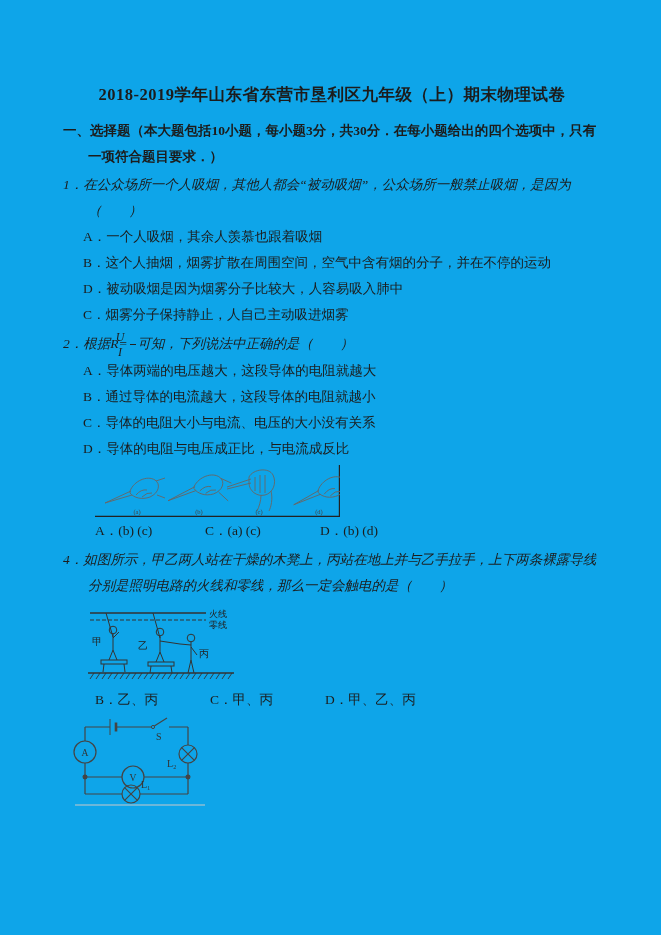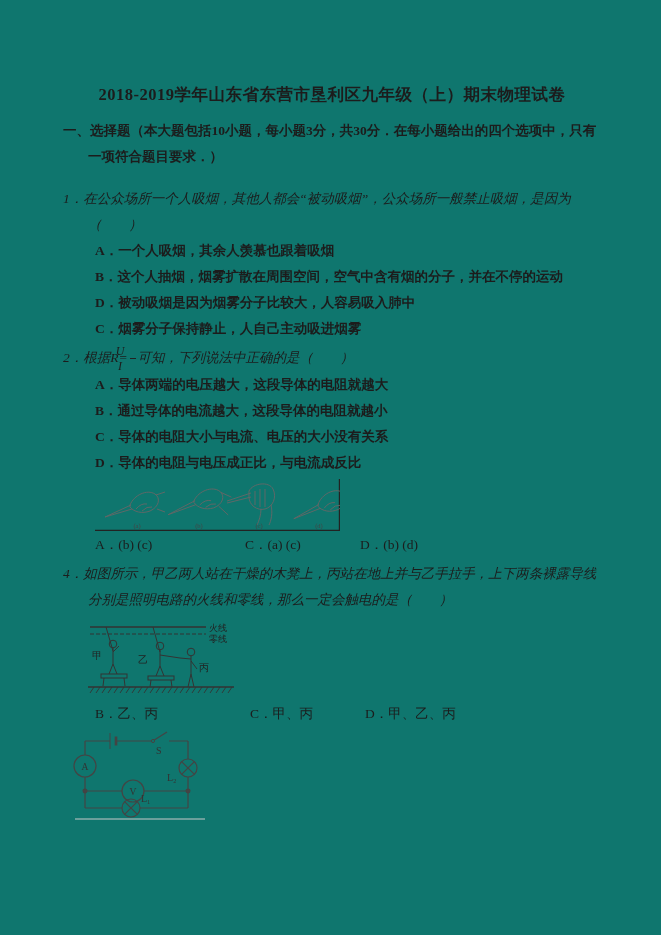--- a/index.html
+++ b/index.html
@@ -8,7 +8,7 @@
     width: 661px; height: 935px;
     box-sizing: border-box;
     padding: 84px 60px 0 63px;
-    background: #0f766e;
+    background: #0ea5e9;
     font-family: "Liberation Serif", "DejaVu Serif", serif;
     font-size: 13.5px;
     color: #1c1c1c;

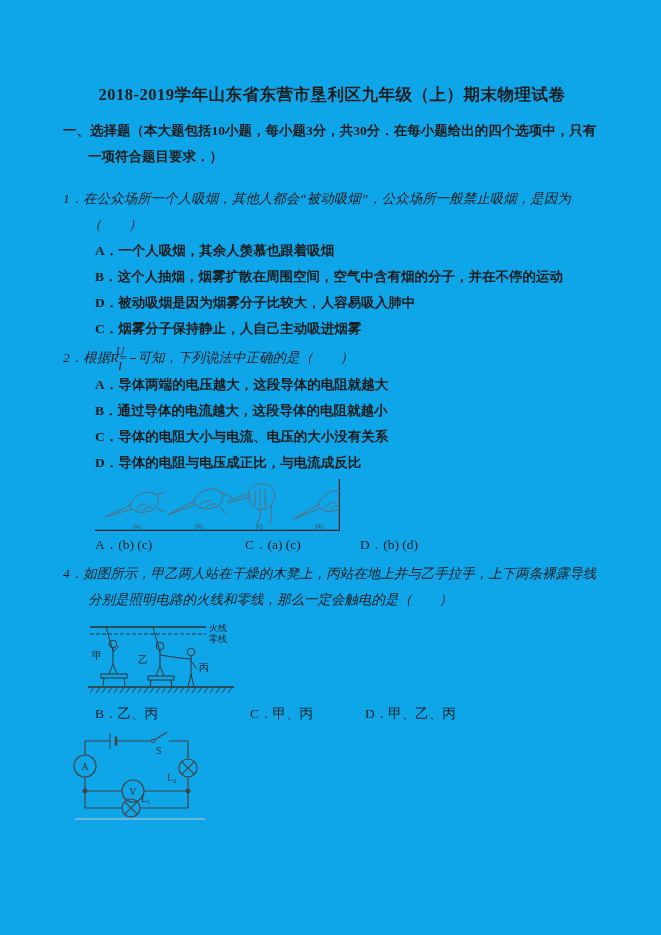--- a/index.html
+++ b/index.html
@@ -24,7 +24,7 @@
     font-weight: bold;
     line-height: 26px;
     padding-left: 25px; text-indent: -25px;
-    margin-bottom: 16px;
+    margin-bottom: 2px;
   }
   .hang { padding-left: 25px; text-indent: -25px; line-height: 26px; font-style: italic; }
   .q { margin-bottom: 3px; }

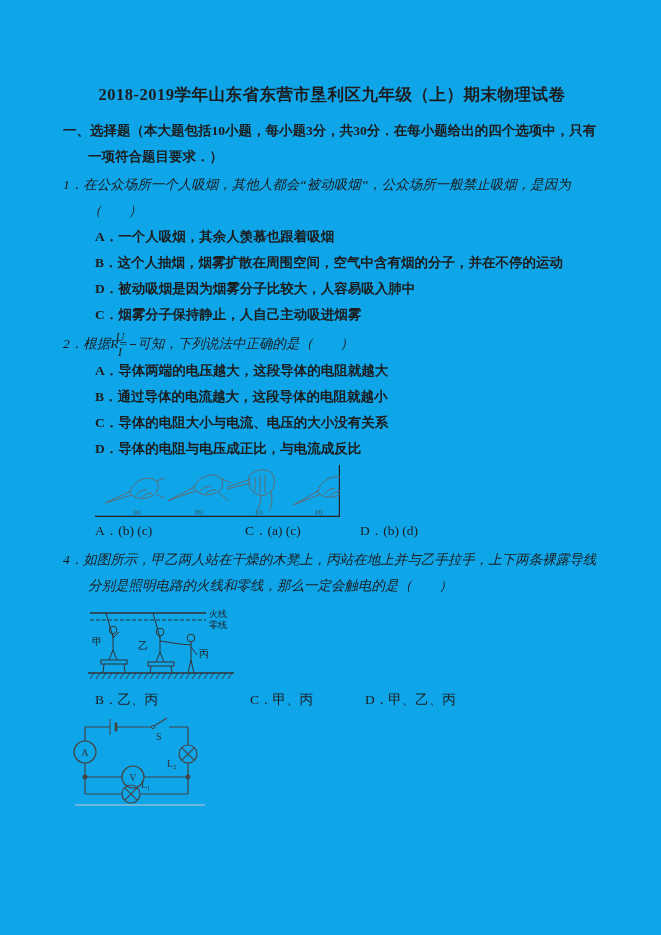--- a/index.html
+++ b/index.html
@@ -28,7 +28,7 @@
   }
   .hang { padding-left: 25px; text-indent: -25px; line-height: 26px; font-style: italic; }
   .q { margin-bottom: 3px; }
-  .opt { margin-left: 32px; line-height: 26px; font-weight: bold; }
+  .opt { margin-left: 20px; line-height: 26px; }
   .opt-row { margin-left: 32px; line-height: 26px; display: flex; }
   .opt-row .o1 { width: 110px; }
   .opt-row .o2 { width: 115px; }

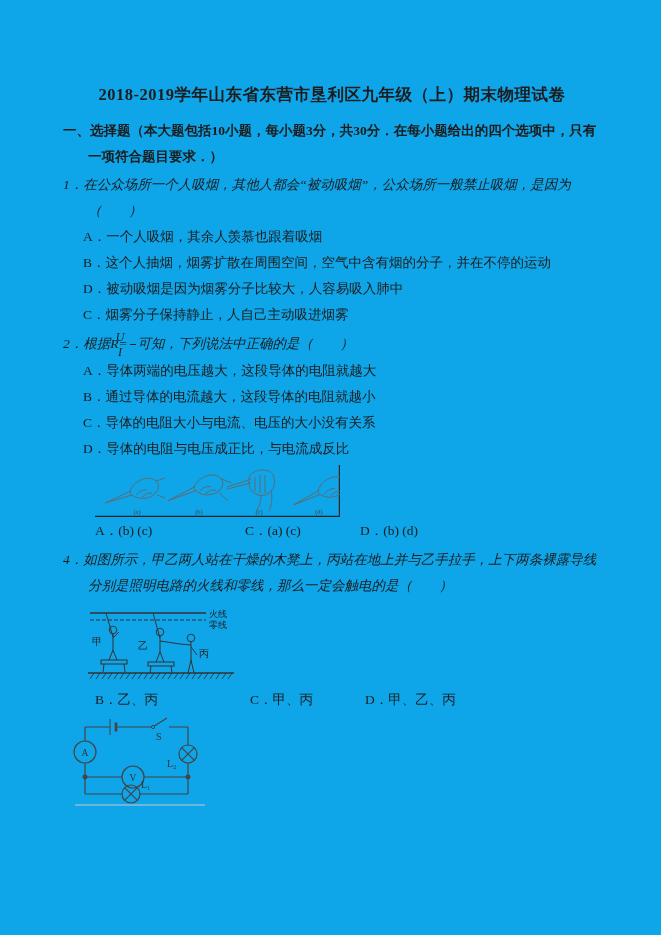--- a/index.html
+++ b/index.html
@@ -32,7 +32,7 @@
   .opt-row { margin-left: 32px; line-height: 26px; display: flex; }
   .opt-row .o1 { width: 110px; }
   .opt-row .o2 { width: 115px; }
-  .opt-row .o3 { width: 115px; margin-left: 40px; }
+  .opt-row .o3 { width: 115px; }
   .frac {
     display: inline-block; vertical-align: middle;
     text-align: center; line-height: 1; font-size: 12px;

